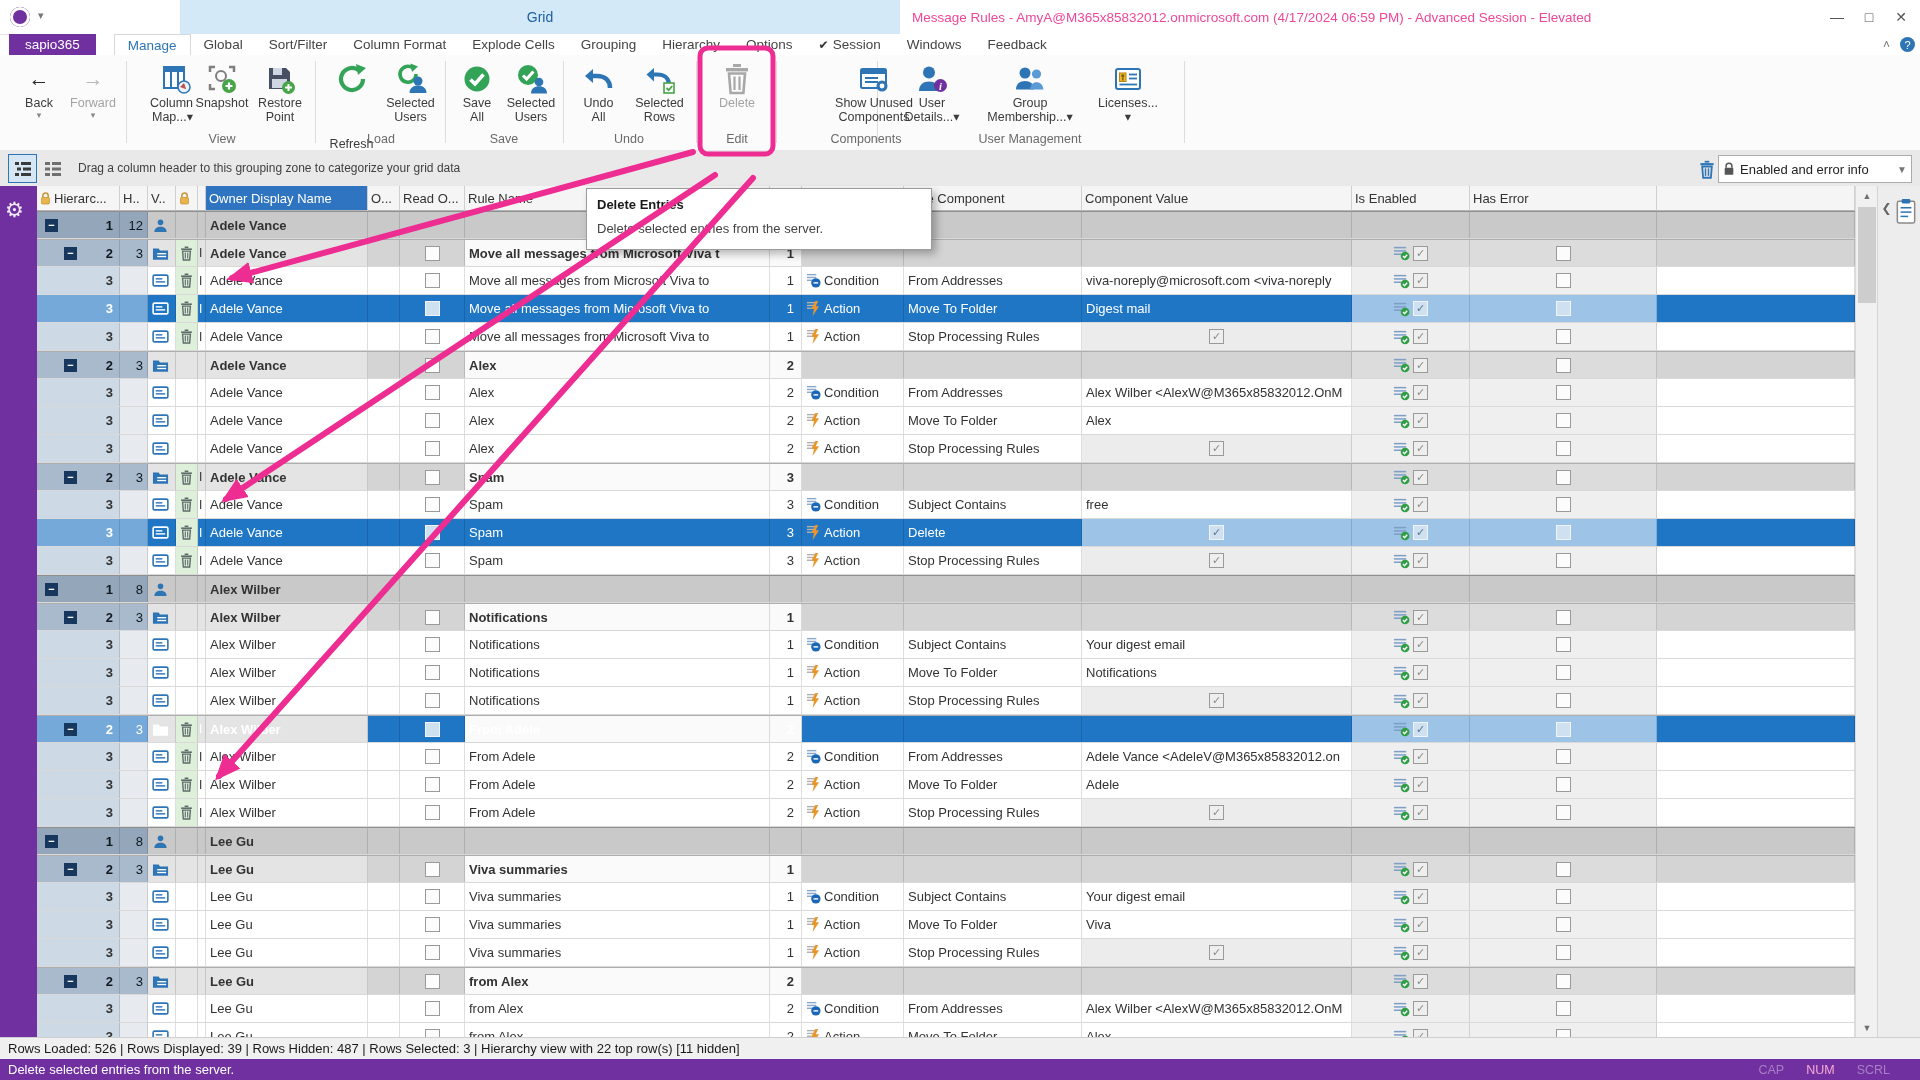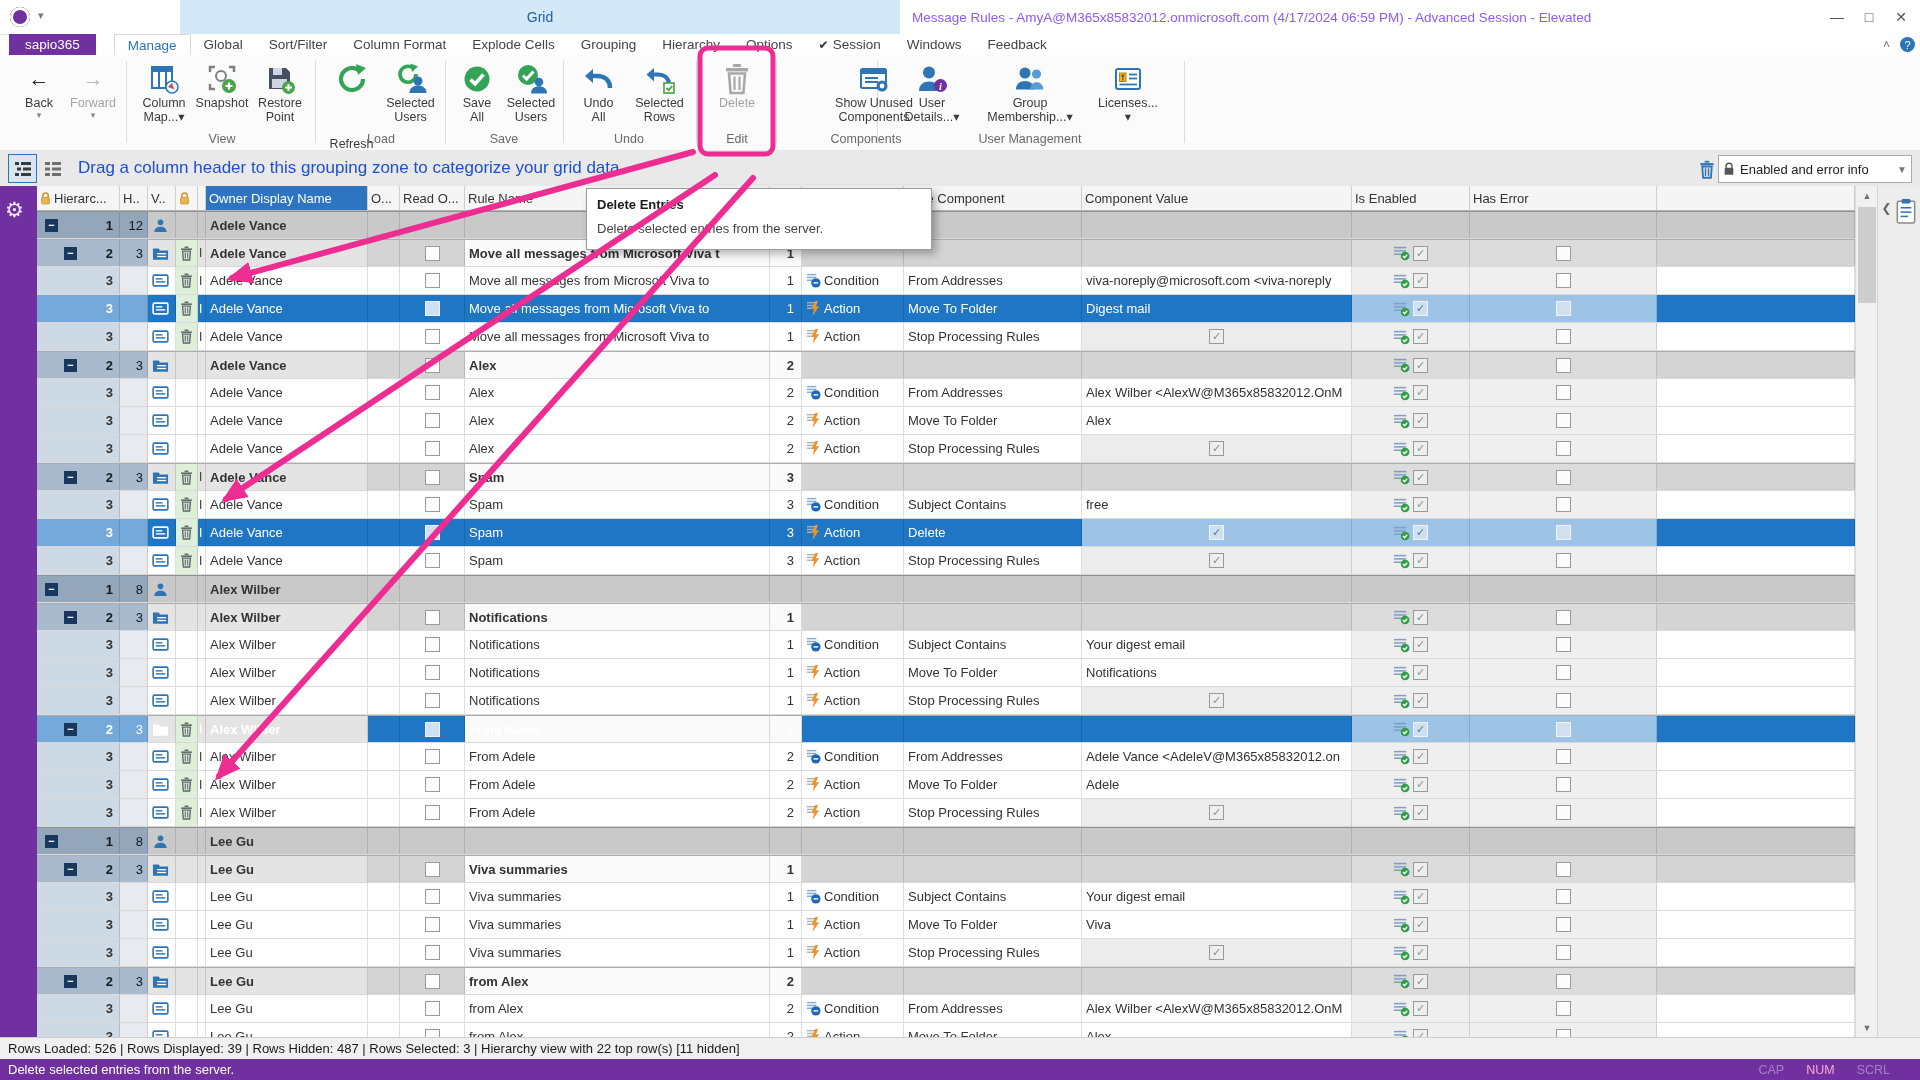--- a/index.html
+++ b/index.html
@@ -11,7 +11,7 @@
            box-shadow:inset 0 0 0 3px #fff,inset 0 0 0 5px #7030a0;}
   #qa-arrow{position:absolute;left:38px;top:9px;color:#777;font-size:11px;}
   #ctxband{position:absolute;left:180px;top:0;width:720px;height:34px;background:#d4e9f8;display:flex;align-items:center;justify-content:center;color:#1d5fa0;font-size:14px;}
-  #wtitle{position:absolute;left:912px;top:0;height:34px;display:flex;align-items:center;color:#8b5cf6;font-size:13.5px;white-space:nowrap;}
+  #wtitle{position:absolute;left:912px;top:0;height:34px;display:flex;align-items:center;color:#ec4899;font-size:13.5px;white-space:nowrap;}
   #wbtns{position:absolute;right:4px;top:0;height:34px;display:flex;align-items:center;gap:2px;}
   #wbtns span{width:30px;height:26px;display:flex;align-items:center;justify-content:center;color:#555;font-size:14px;}
   

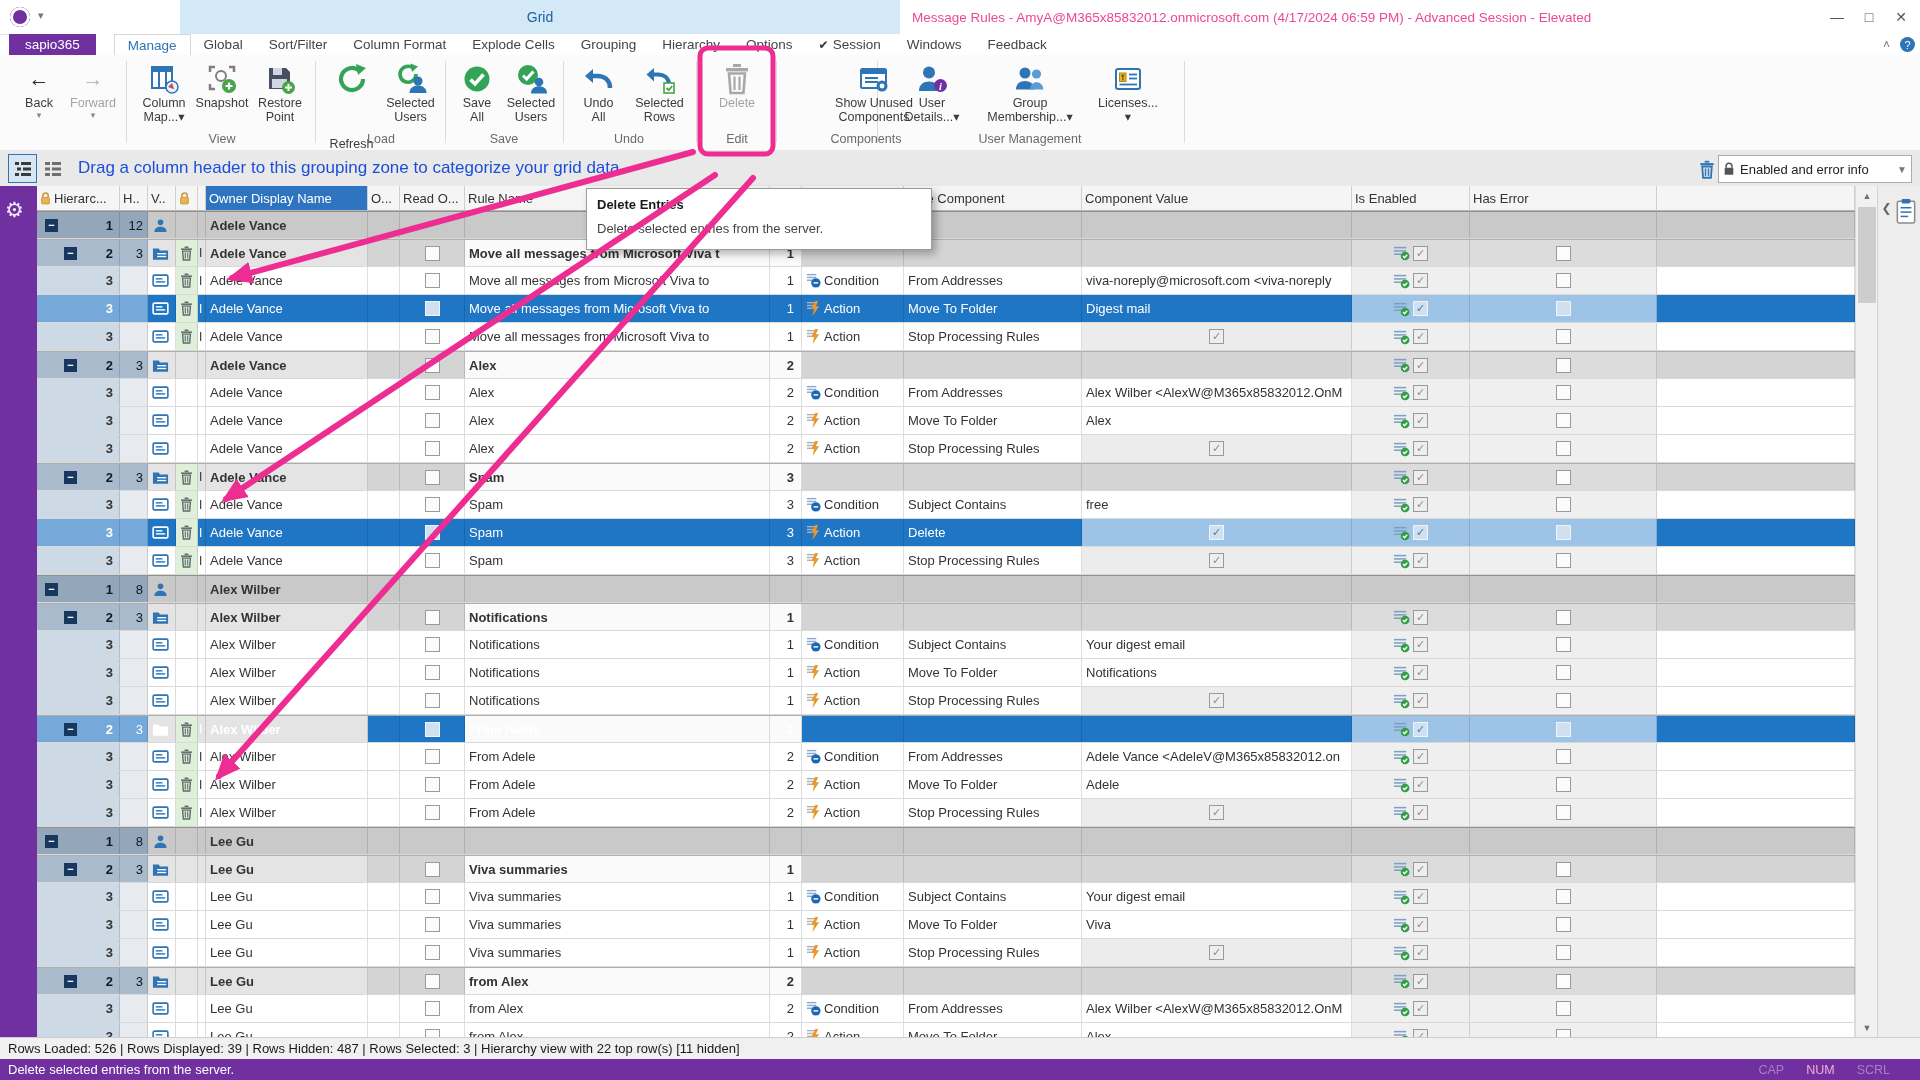--- a/index.html
+++ b/index.html
@@ -200,7 +200,7 @@
       </div>
       <div class="rgroup" style="left: 132px; width: 180px;">
         <div class="btns">
-          <div class="rbtn" style="width: 58px;">
+          <div class="rbtn" style="width: 58px; align-items: flex-end;">
             <div class="ric">
               <svg width="32" height="32" viewBox="0 0 32 32">
                 <rect x="4" y="4" width="20" height="21" fill="#fff" stroke="#2e75b6" stroke-width="2"></rect>

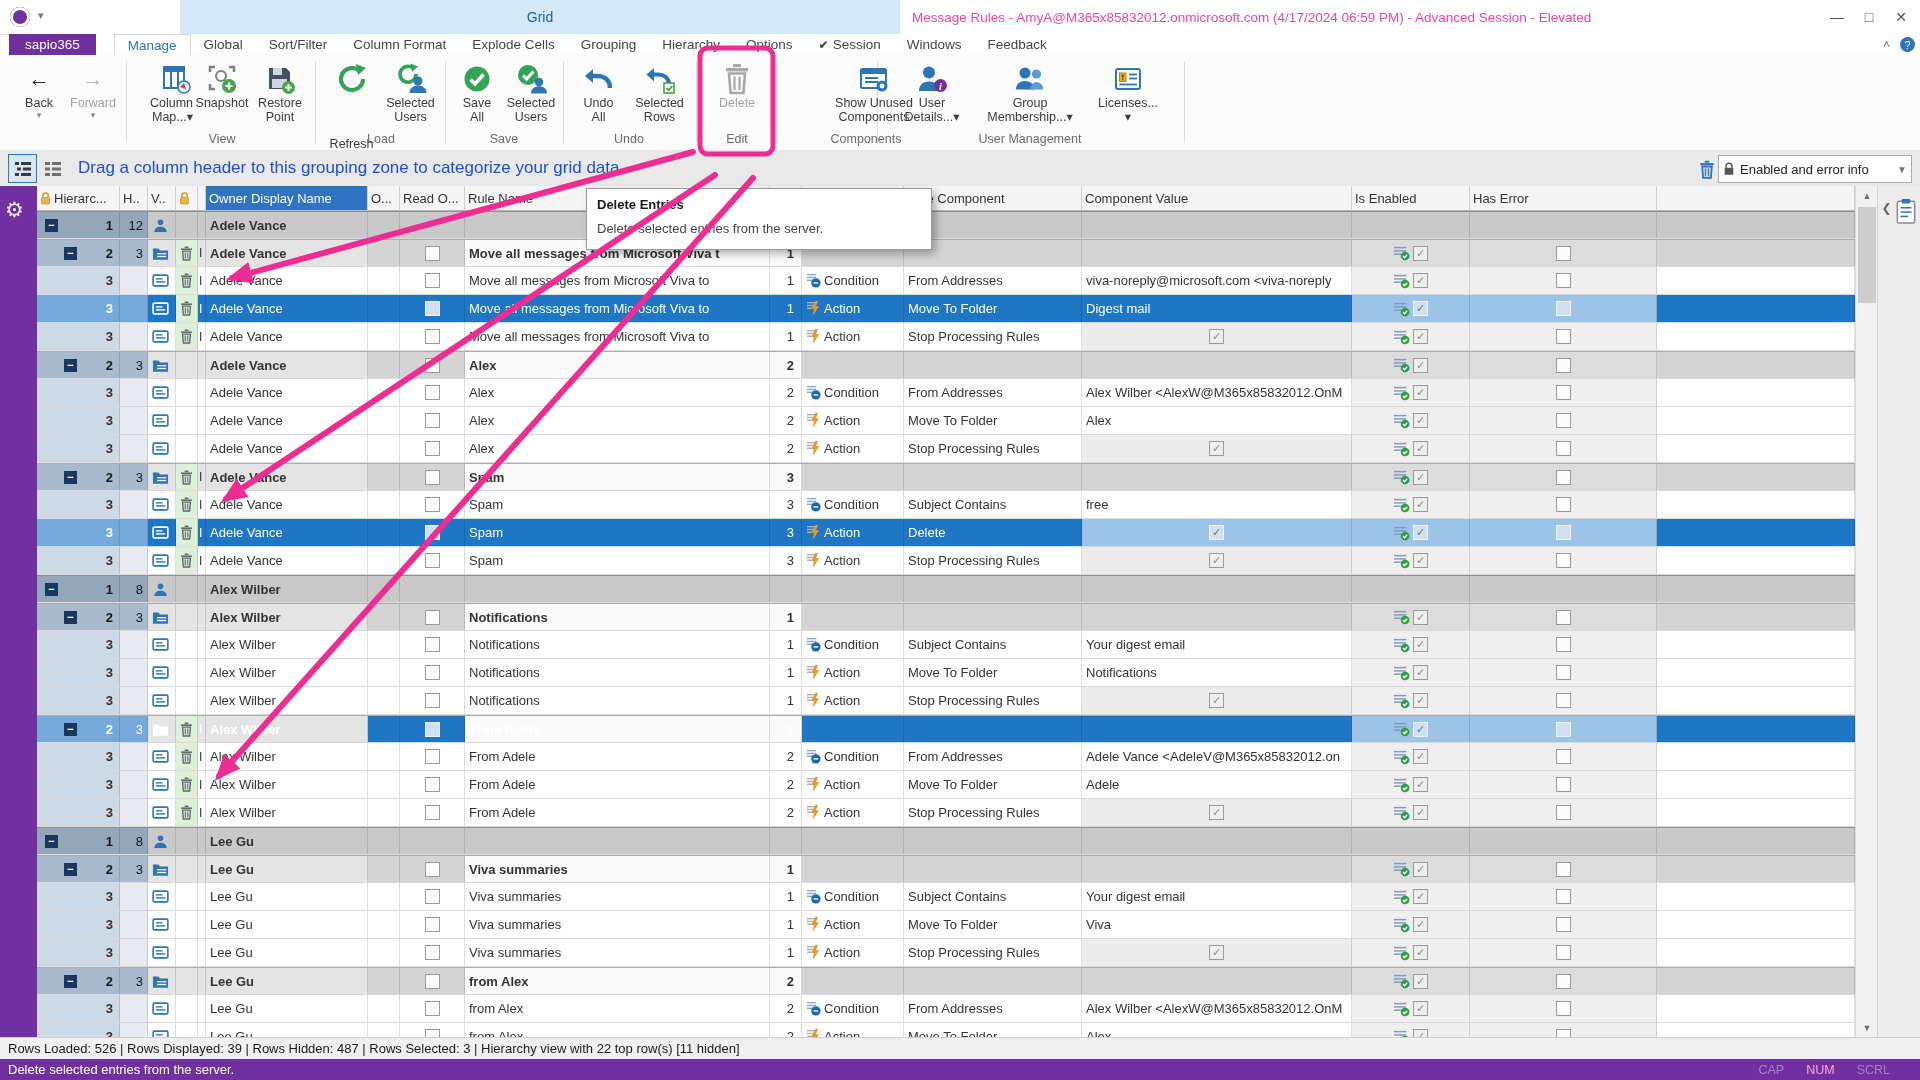--- a/index.html
+++ b/index.html
@@ -40,7 +40,7 @@
   #groupbar{position:absolute;left:0;top:150px;width:1920px;height:36px;background:#e9e9e9;border-bottom:1px solid #cfcfcf;}
   .viewtoggle{position:absolute;top:4px;width:27px;height:27px;display:flex;align-items:center;justify-content:center;border:1px solid transparent;}
   .viewtoggle.active{border-color:#2e75b6;background:#d6e6f5;}
-  #grouphint{position:absolute;left:78px;top:0;height:36px;display:flex;align-items:center;color:#1d4ed8;font-size:17px;}
+  #grouphint{position:absolute;left:78px;top:0;height:36px;display:flex;align-items:center;color:#404040;font-size:12px;}
   #gb-trash{position:absolute;right:200px;top:7px;width:26px;height:24px;display:flex;align-items:center;justify-content:center;}
   #gb-filter{position:absolute;right:8px;top:5px;width:184px;height:26px;background:#fff;border:1px solid #ababab;display:flex;align-items:center;padding:0 4px;gap:5px;}
   #gb-filter .flabel{flex:1;font-size:13px;color:#222;white-space:nowrap;overflow:hidden;}

